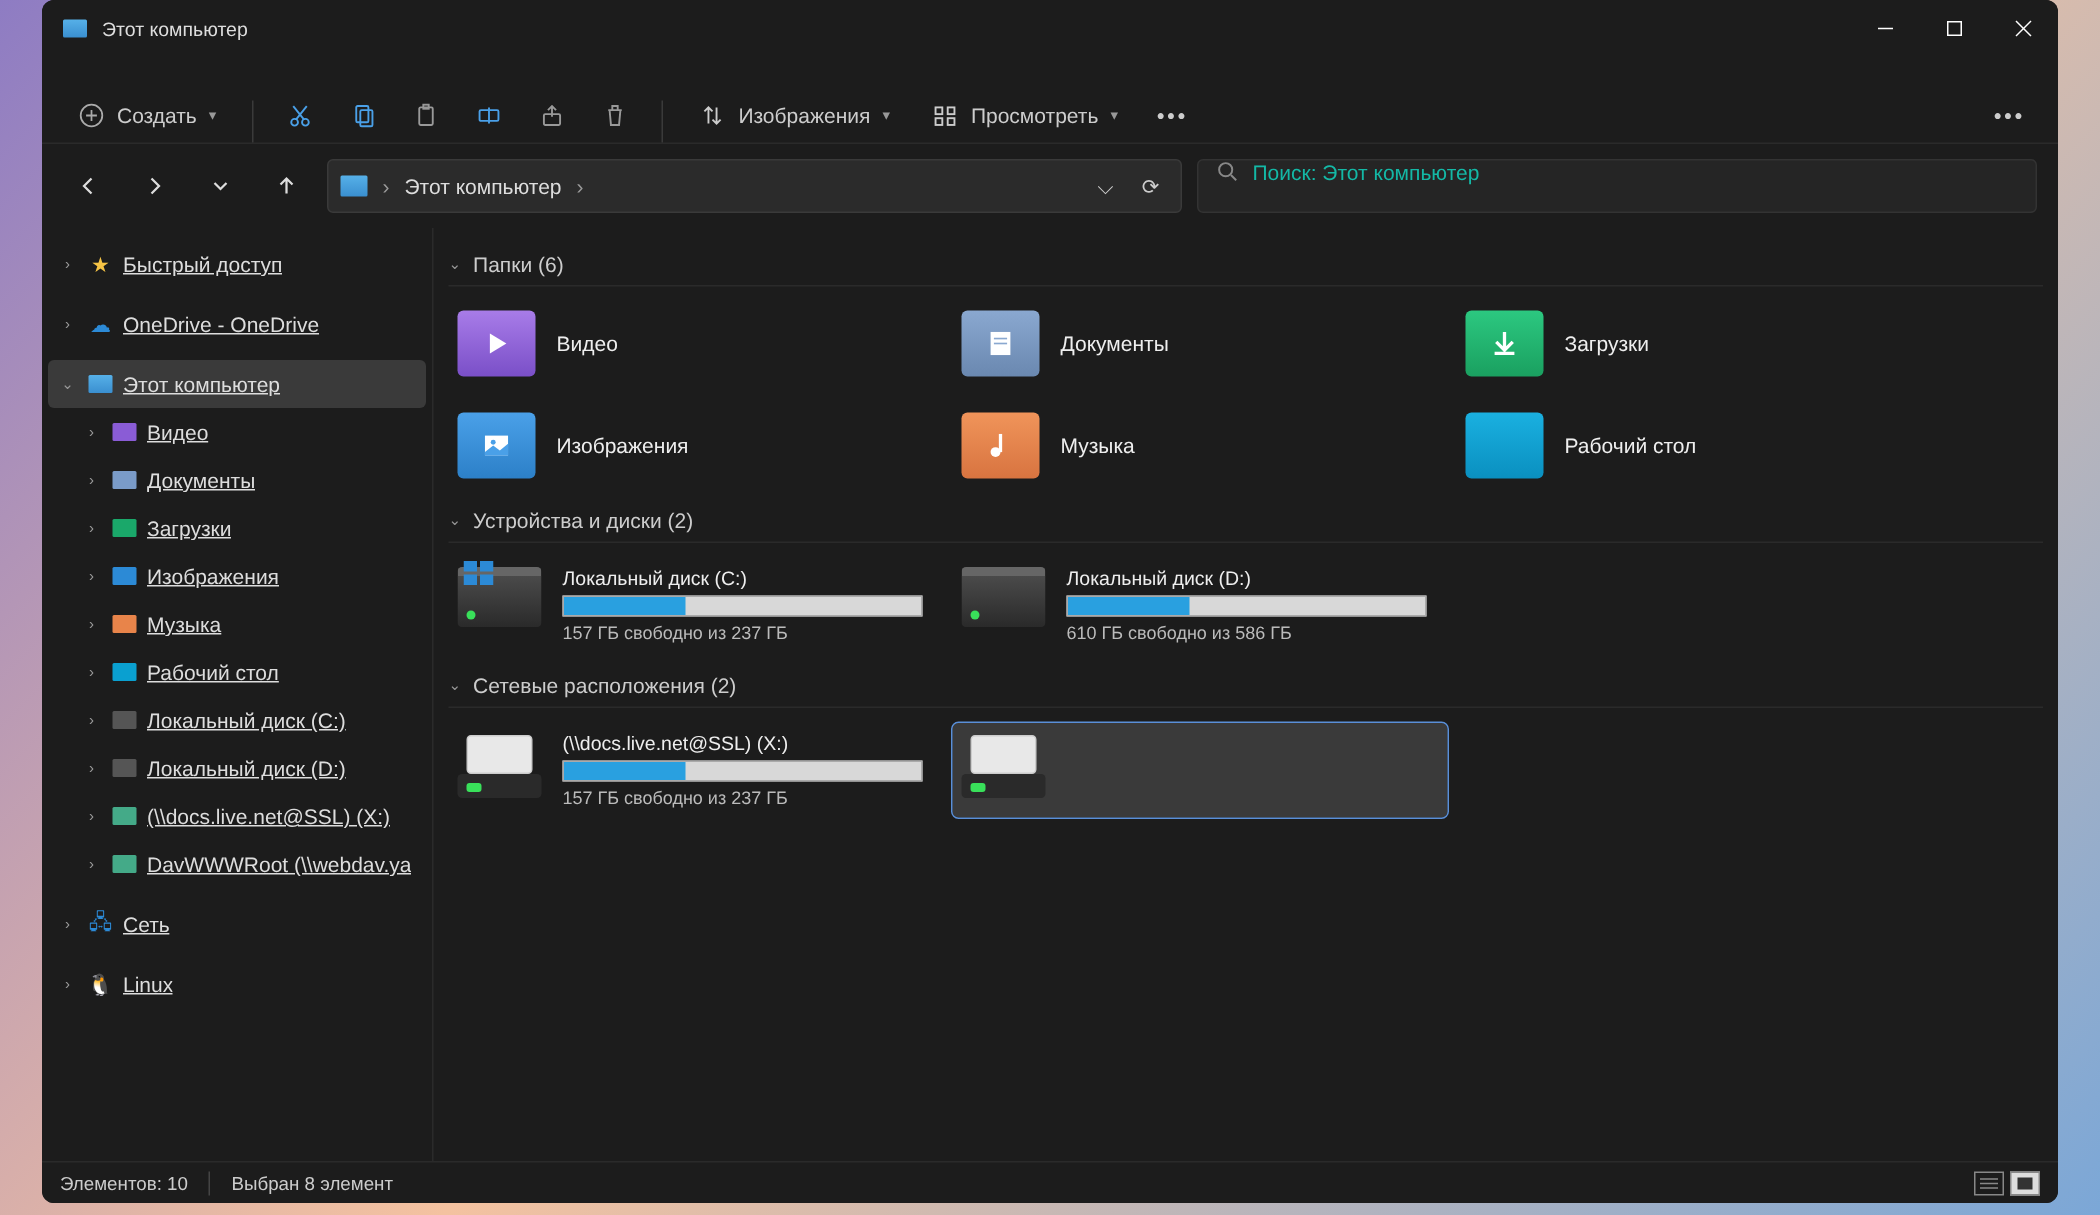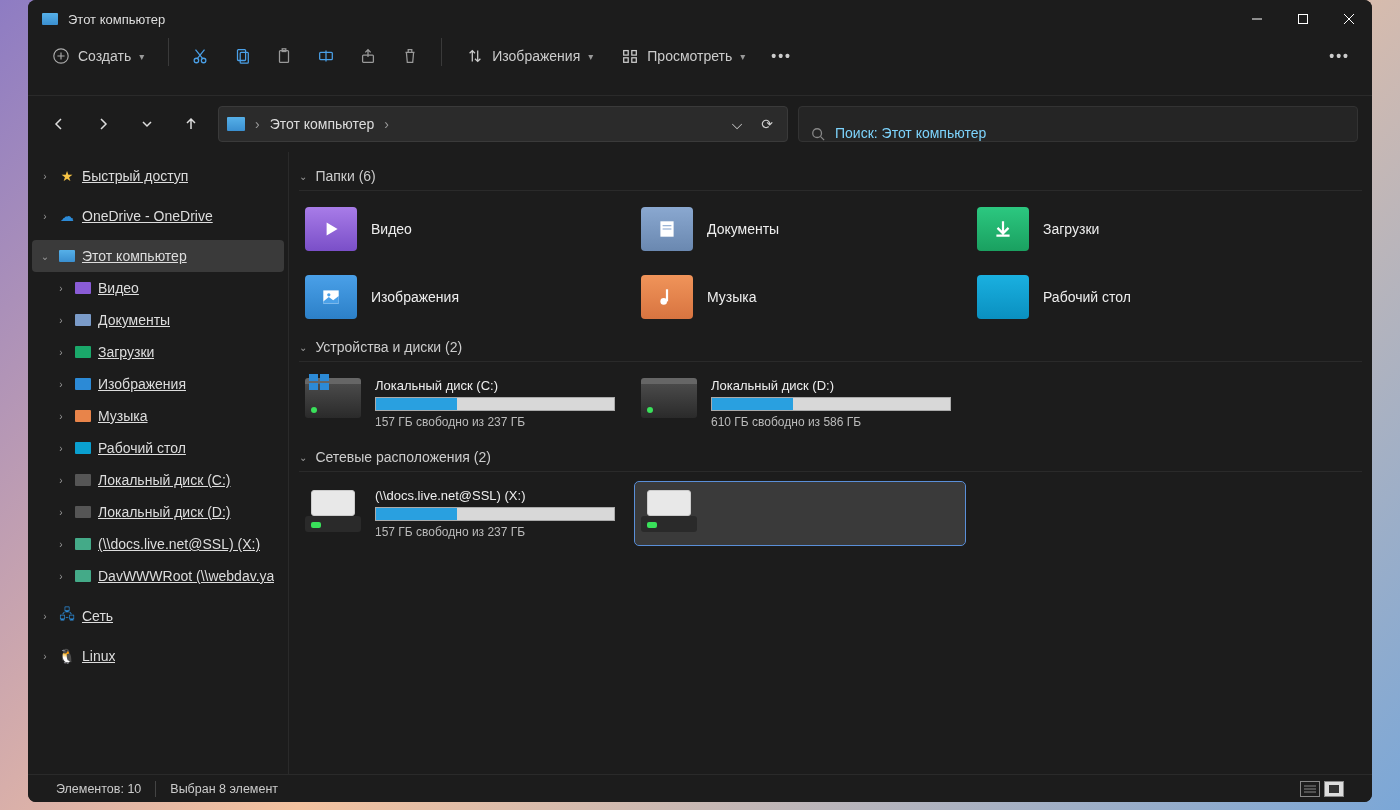--- a/index.html
+++ b/index.html
@@ -48,7 +48,7 @@
   .toolbar {
     height: 58px;
     display: flex;
-    align-items: flex-start;
+    align-items: flex-end;
     padding: 0 12px;
     gap: 4px;
     border-bottom: 1px solid #2a2a2a;

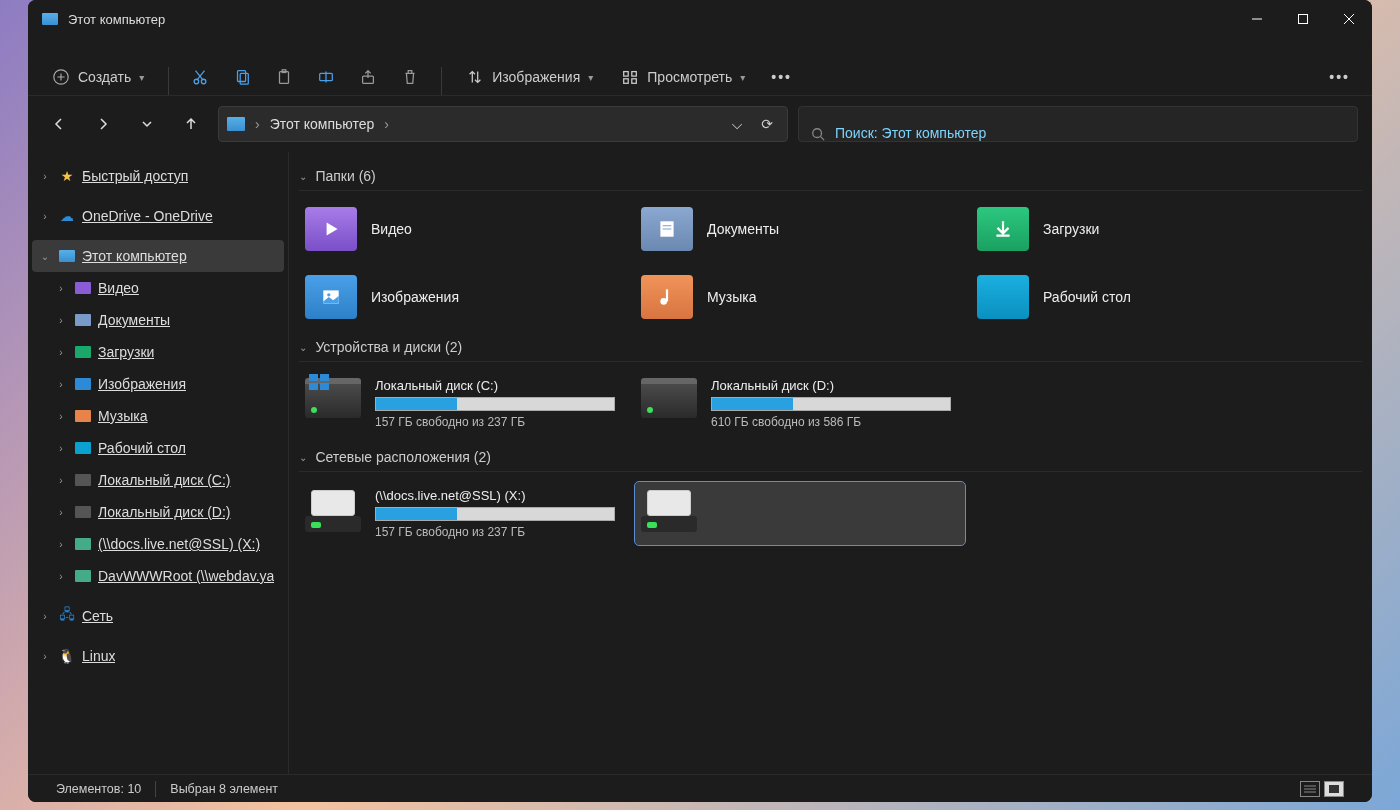--- a/index.html
+++ b/index.html
@@ -104,10 +104,10 @@
     border: 1px solid #333;
     border-radius: 4px;
     display: flex;
-    align-items: flex-end;
+    align-items: flex-start;
     padding: 0 12px;
     gap: 10px;
-    color: #7dd3fc;
+    color: #14b8a6;
   }
   .searchbar svg { width: 14px; height: 14px; stroke: #888; fill:none; stroke-width:1.5; }
 

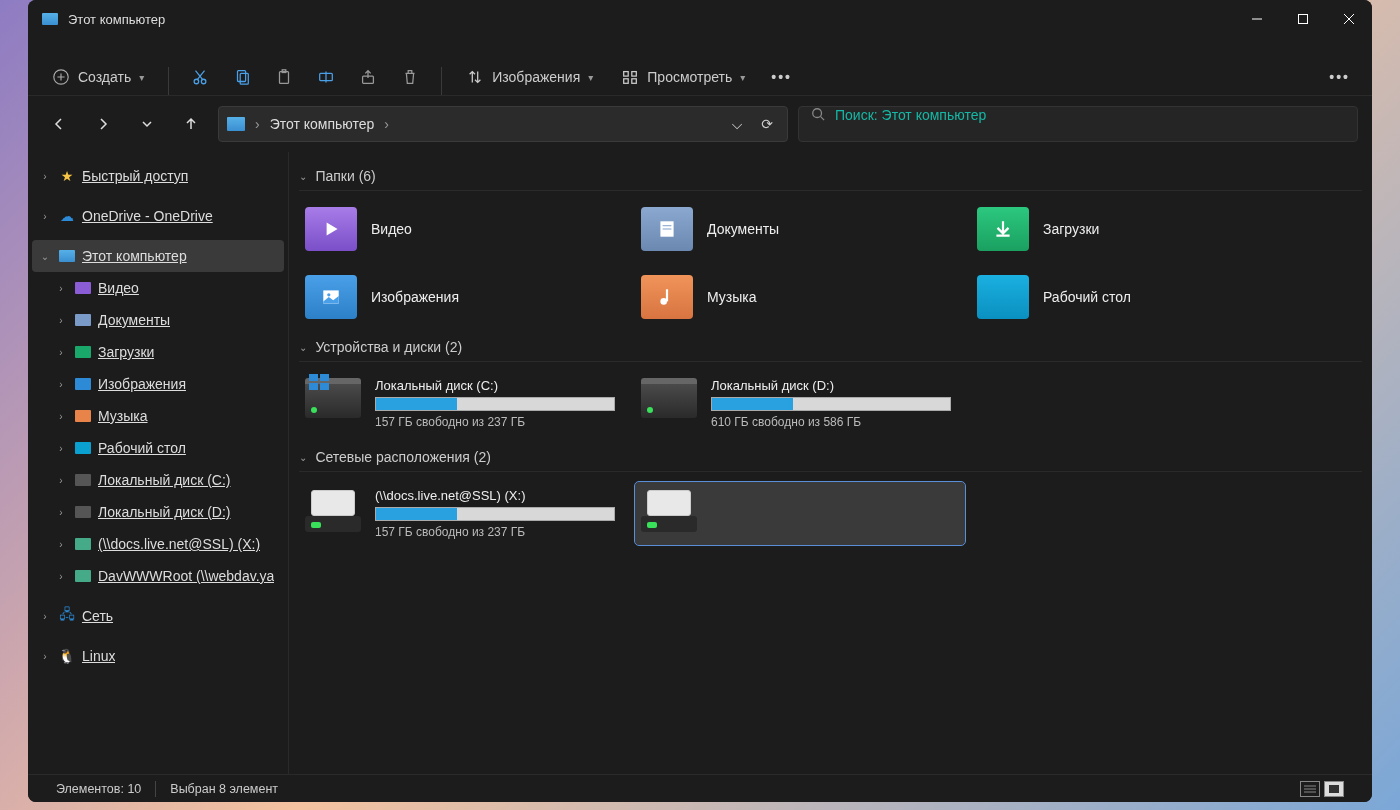--- a/index.html
+++ b/index.html
@@ -226,7 +226,7 @@
     background: #1c1c1c;
     border-top: 1px solid #2a2a2a;
     display:flex; align-items:center;
-    padding: 0 28px;
+    padding: 0 12px;
     gap: 14px;
     color:#ccc; font-size: 12.5px;
   }

